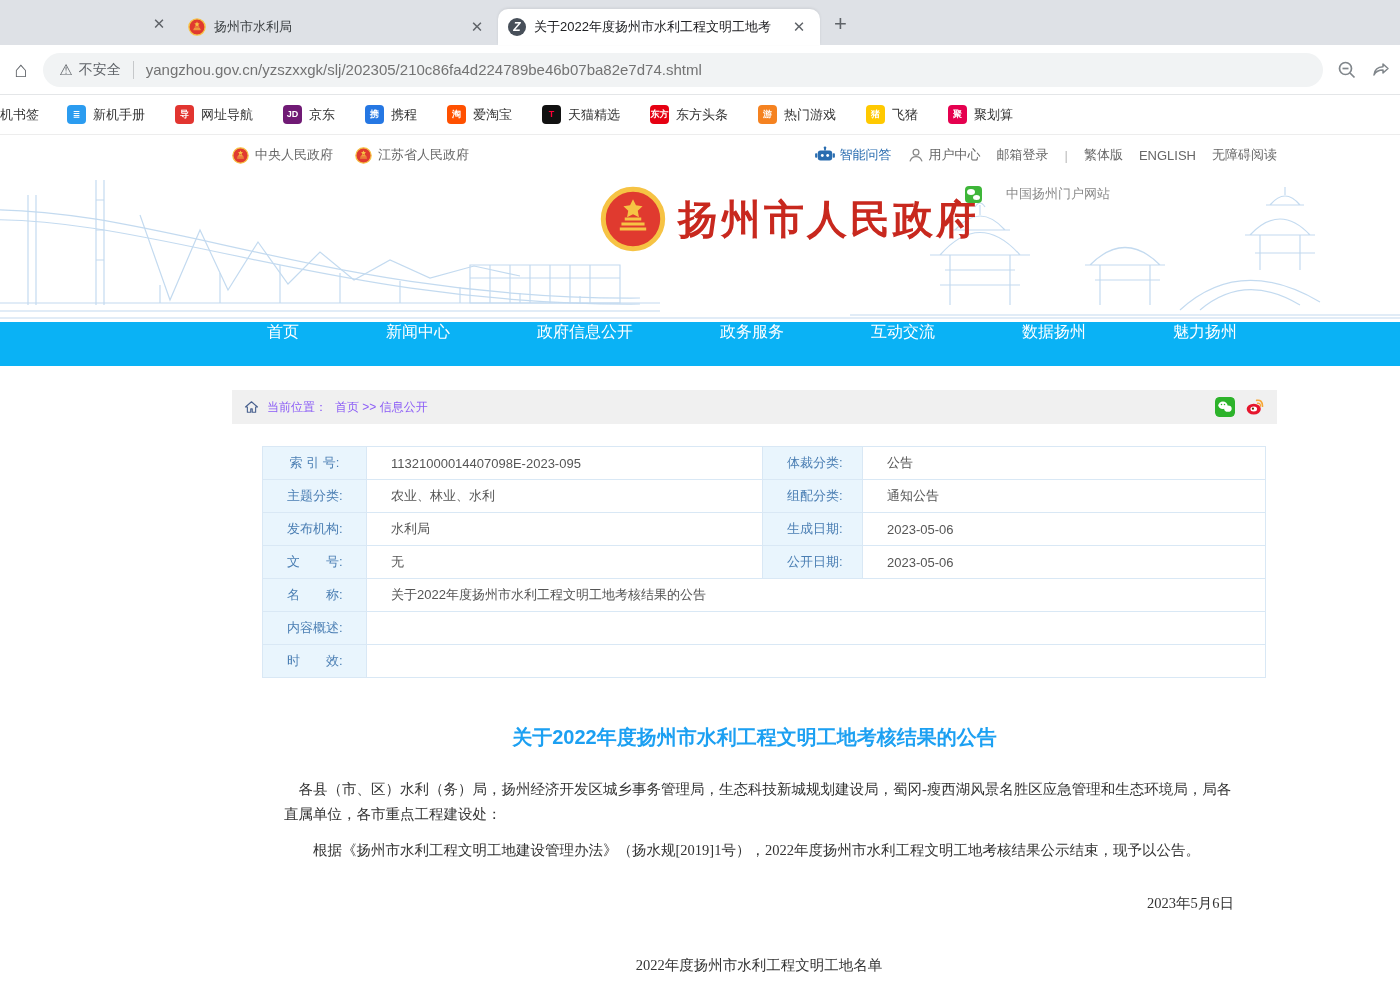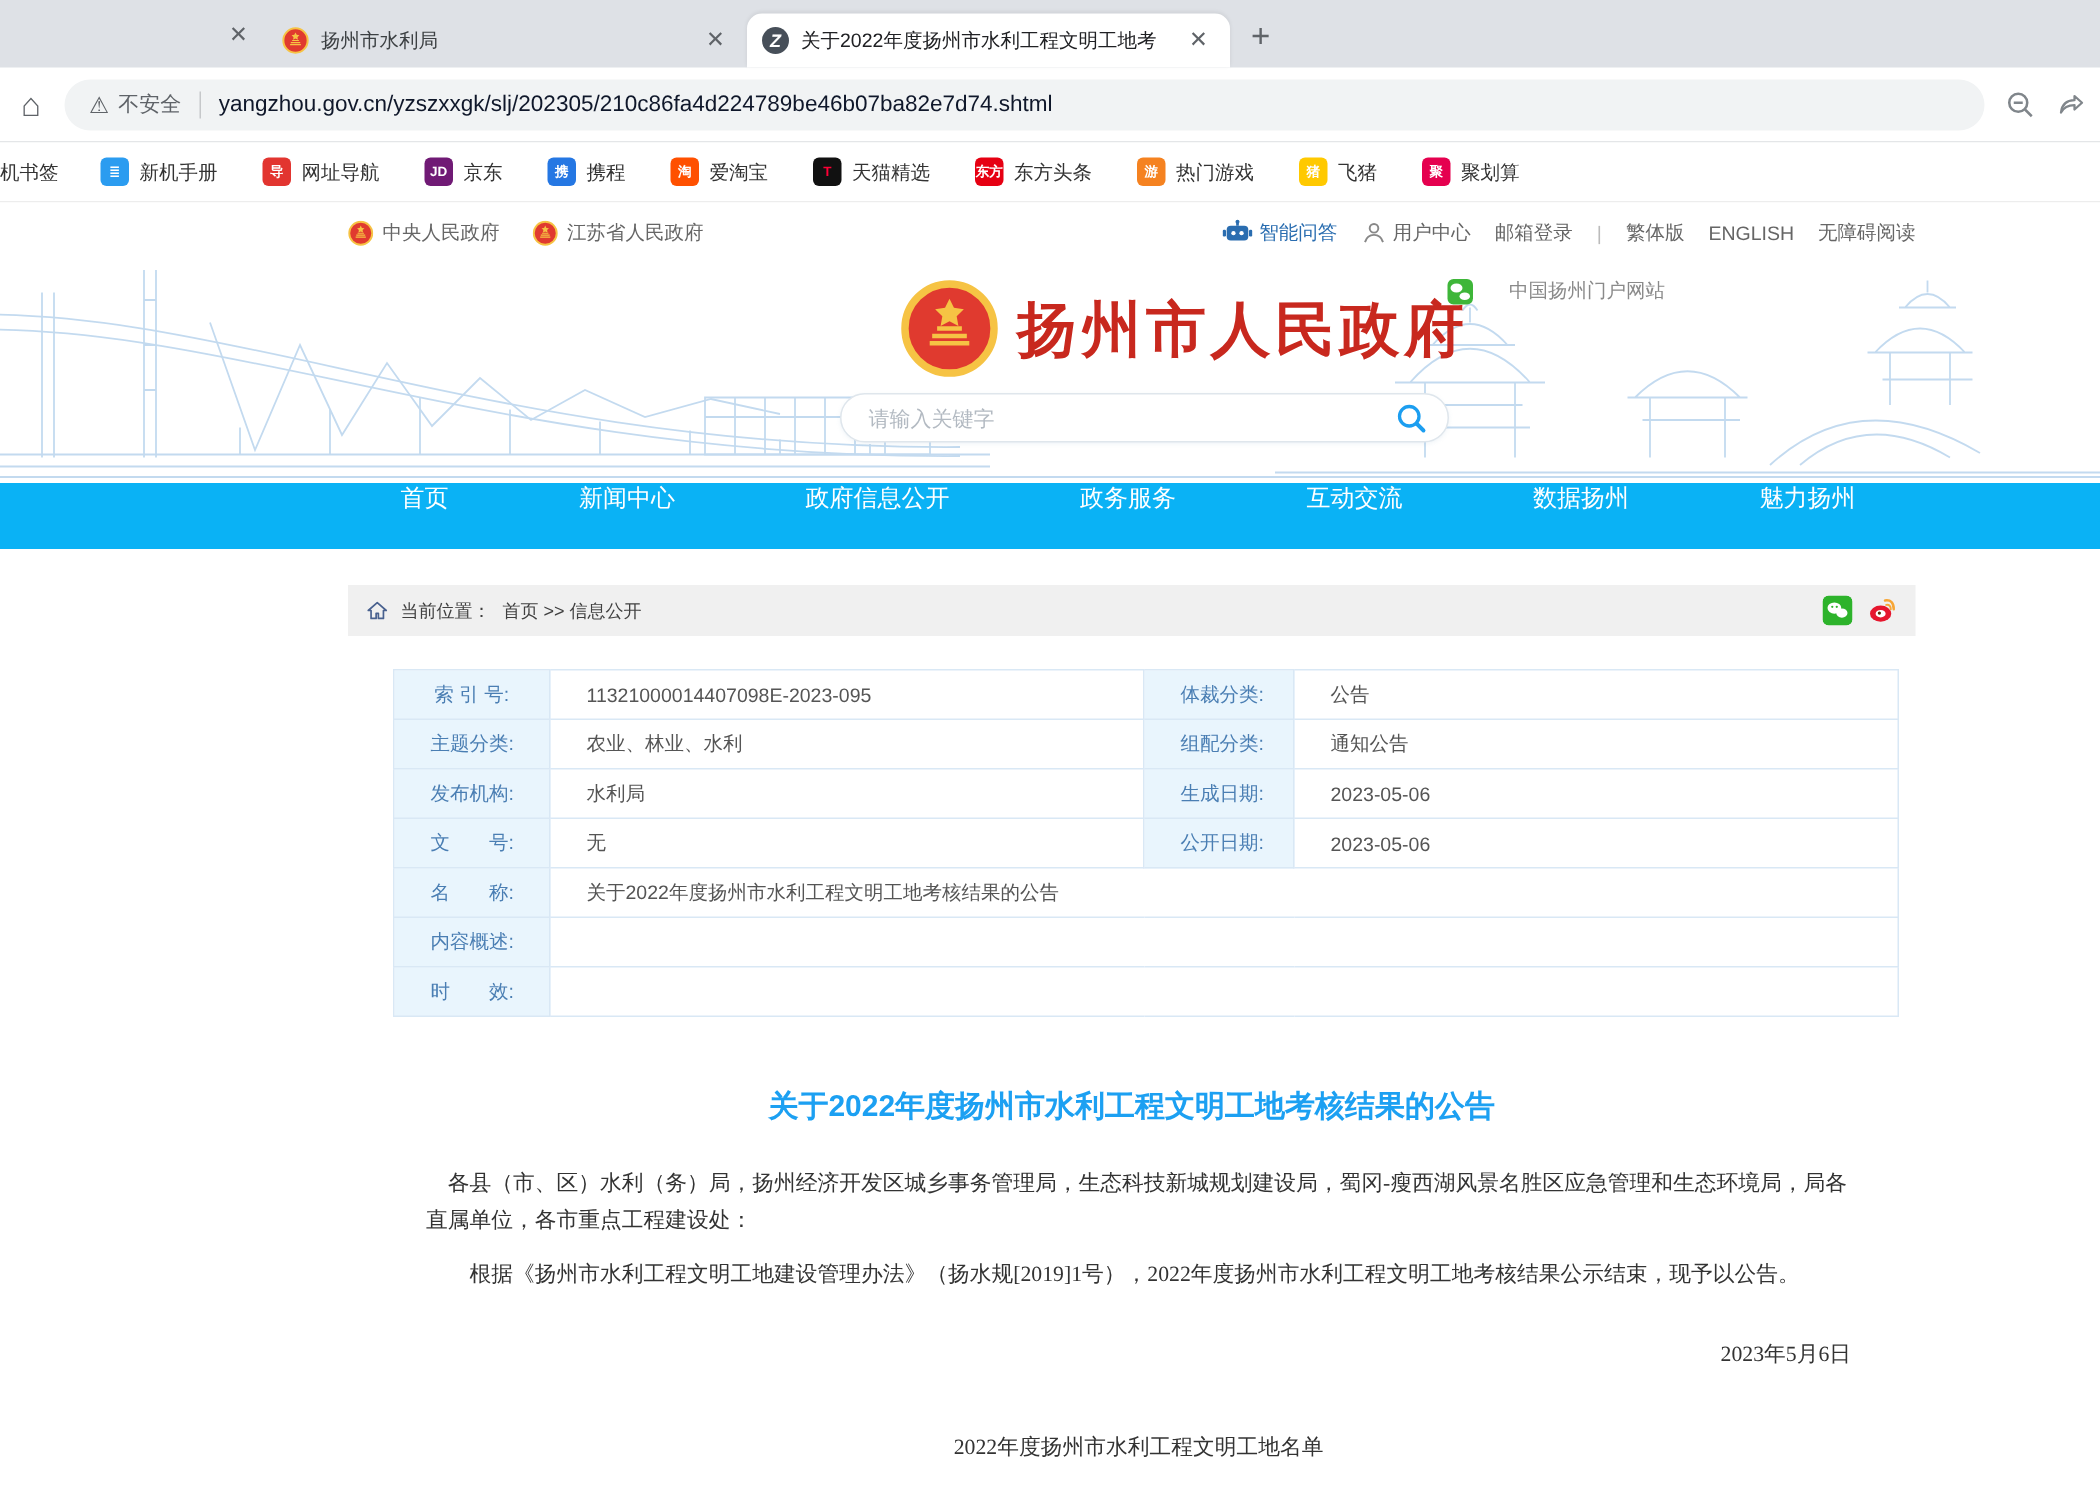--- a/index.html
+++ b/index.html
@@ -28,7 +28,7 @@
     display:flex; align-items:center; padding:0 16px; }
   .warn-ico { font-size:15px; color:#5f6368; margin-right:6px; }
   .sec-label { font-size:14px; color:#5f6368; padding-right:12px; border-right:1px solid #c6c8ca; }
-  .url-text { font-size:15px; color:#0f172a; margin-left:12px; white-space:nowrap; }
+  .url-text { font-size:15px; color:#737373; margin-left:12px; white-space:nowrap; }
   .tool-ico { margin-left:14px; flex:0 0 auto; }
 
   .bookmarks { height:40px; background:#fff; display:flex; align-items:center;

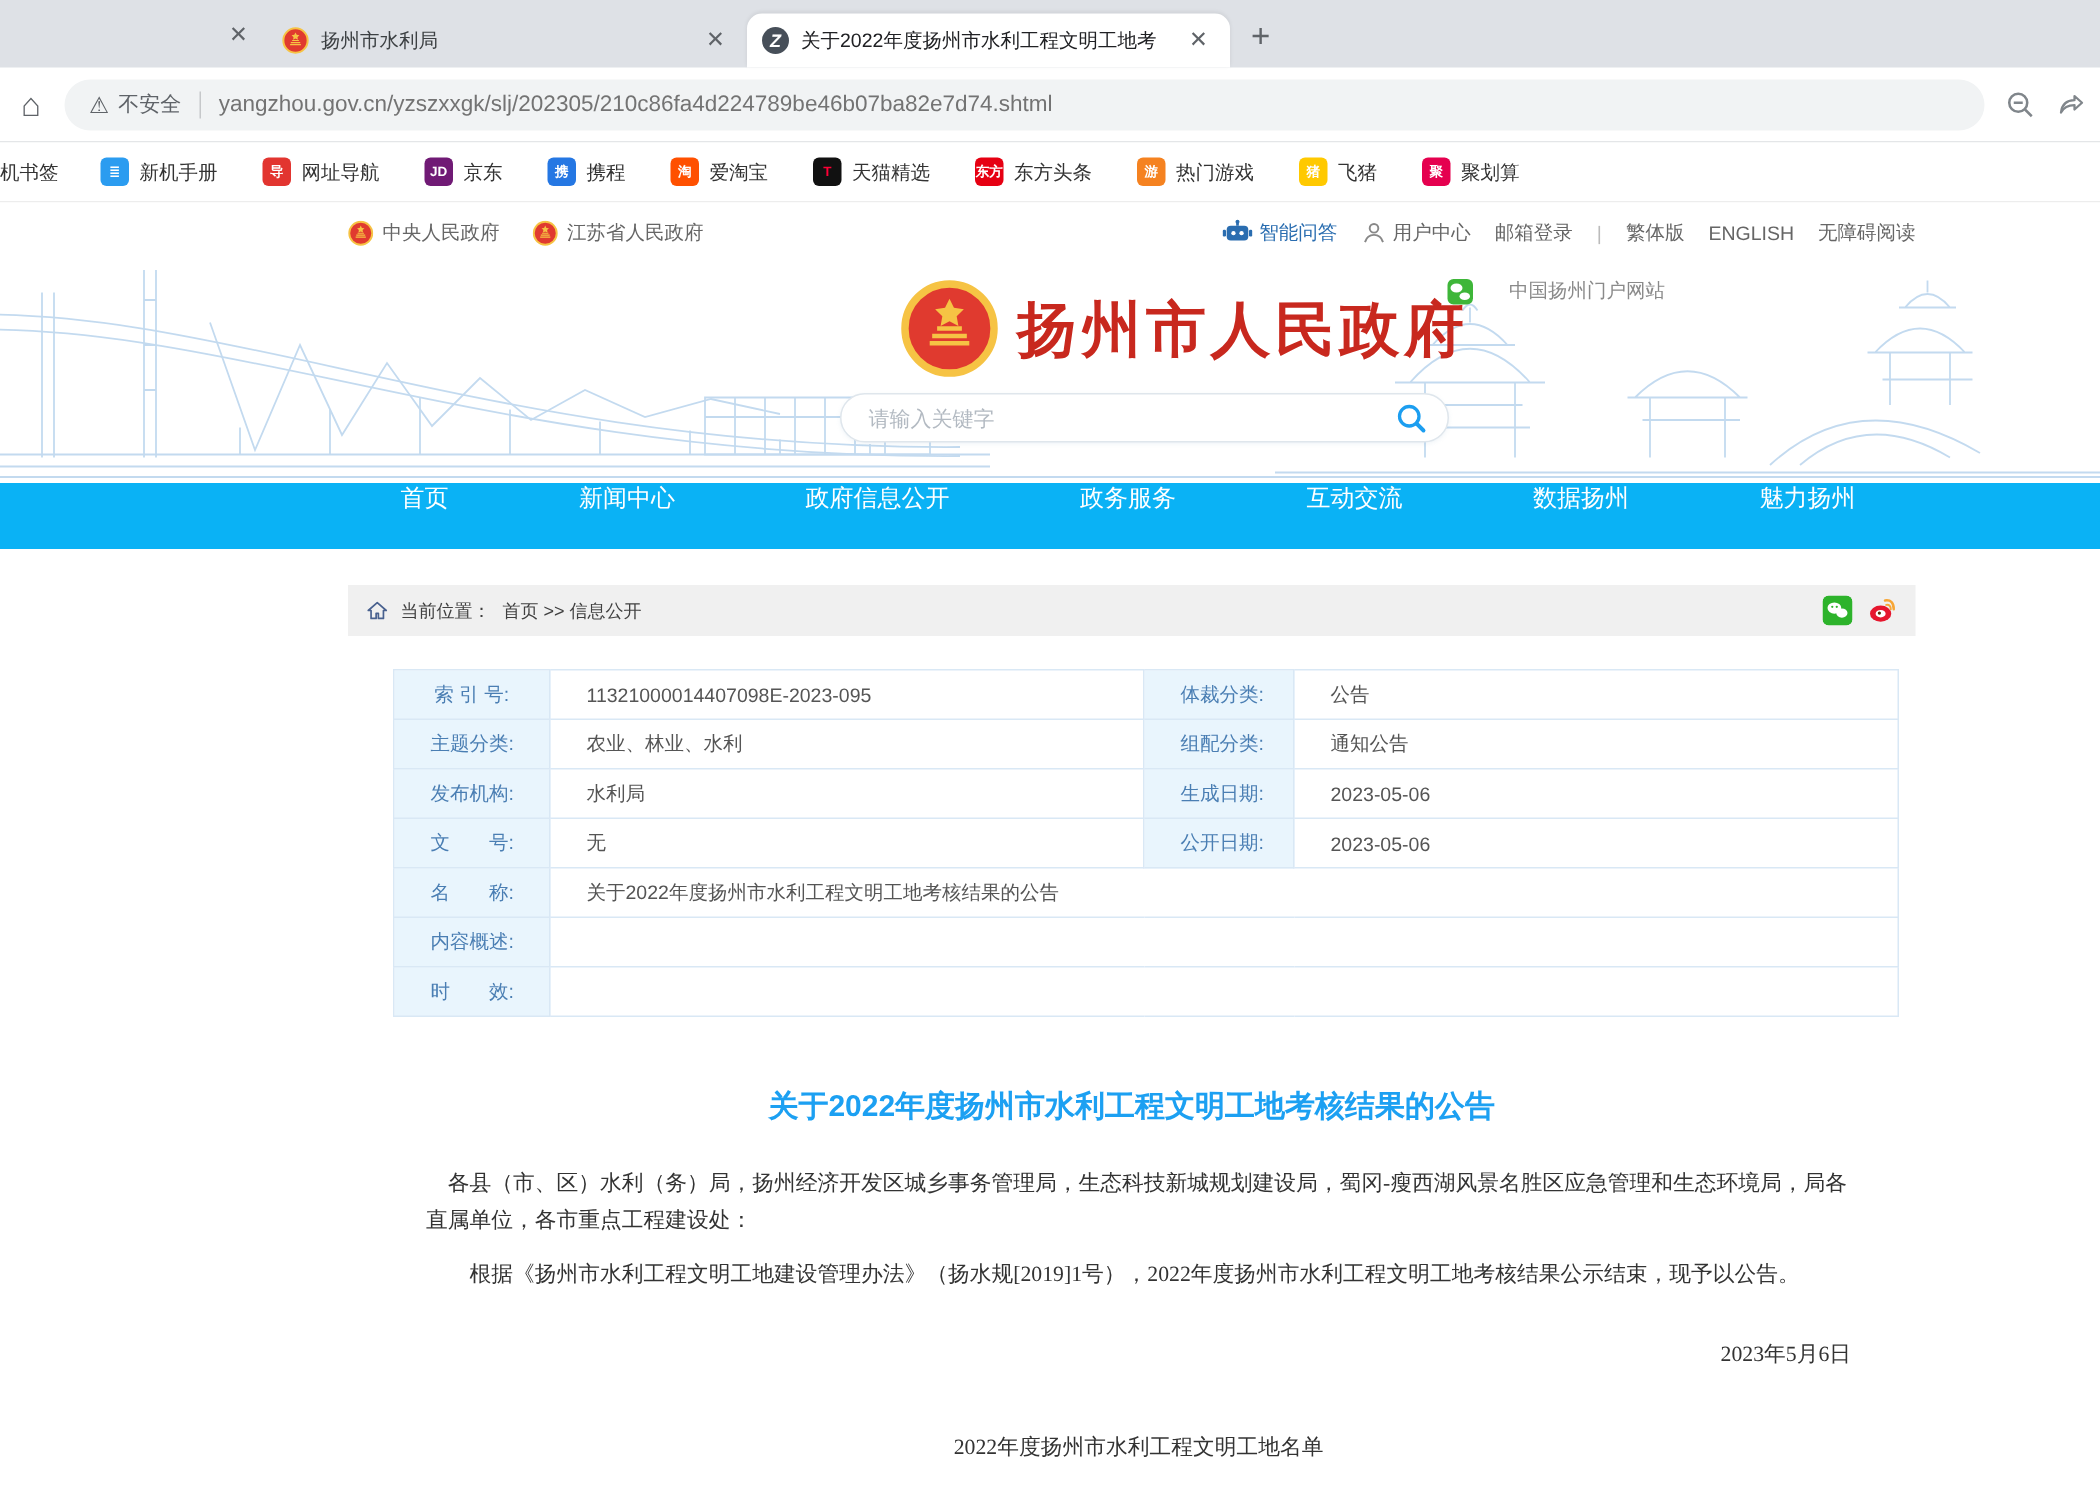--- a/index.html
+++ b/index.html
@@ -286,13 +286,6 @@
       <span class="wechat-mini"></span>
       <span>中国扬州门户网站</span>
     </div>
-    <div class="search">
-      <input type="text" placeholder="请输入关键字" style="">
-      <svg width="24" height="24" viewBox="0 0 24 24">
-        <circle cx="10.5" cy="10.5" r="6.5" fill="none" stroke="#1c9ef0" stroke-width="2.2"></circle>
-        <path d="M15.5 15.5 L20 20" stroke="#1c9ef0" stroke-width="2.6" stroke-linecap="round"></path>
-      </svg>
-    </div>
   </div>
 </div>
 

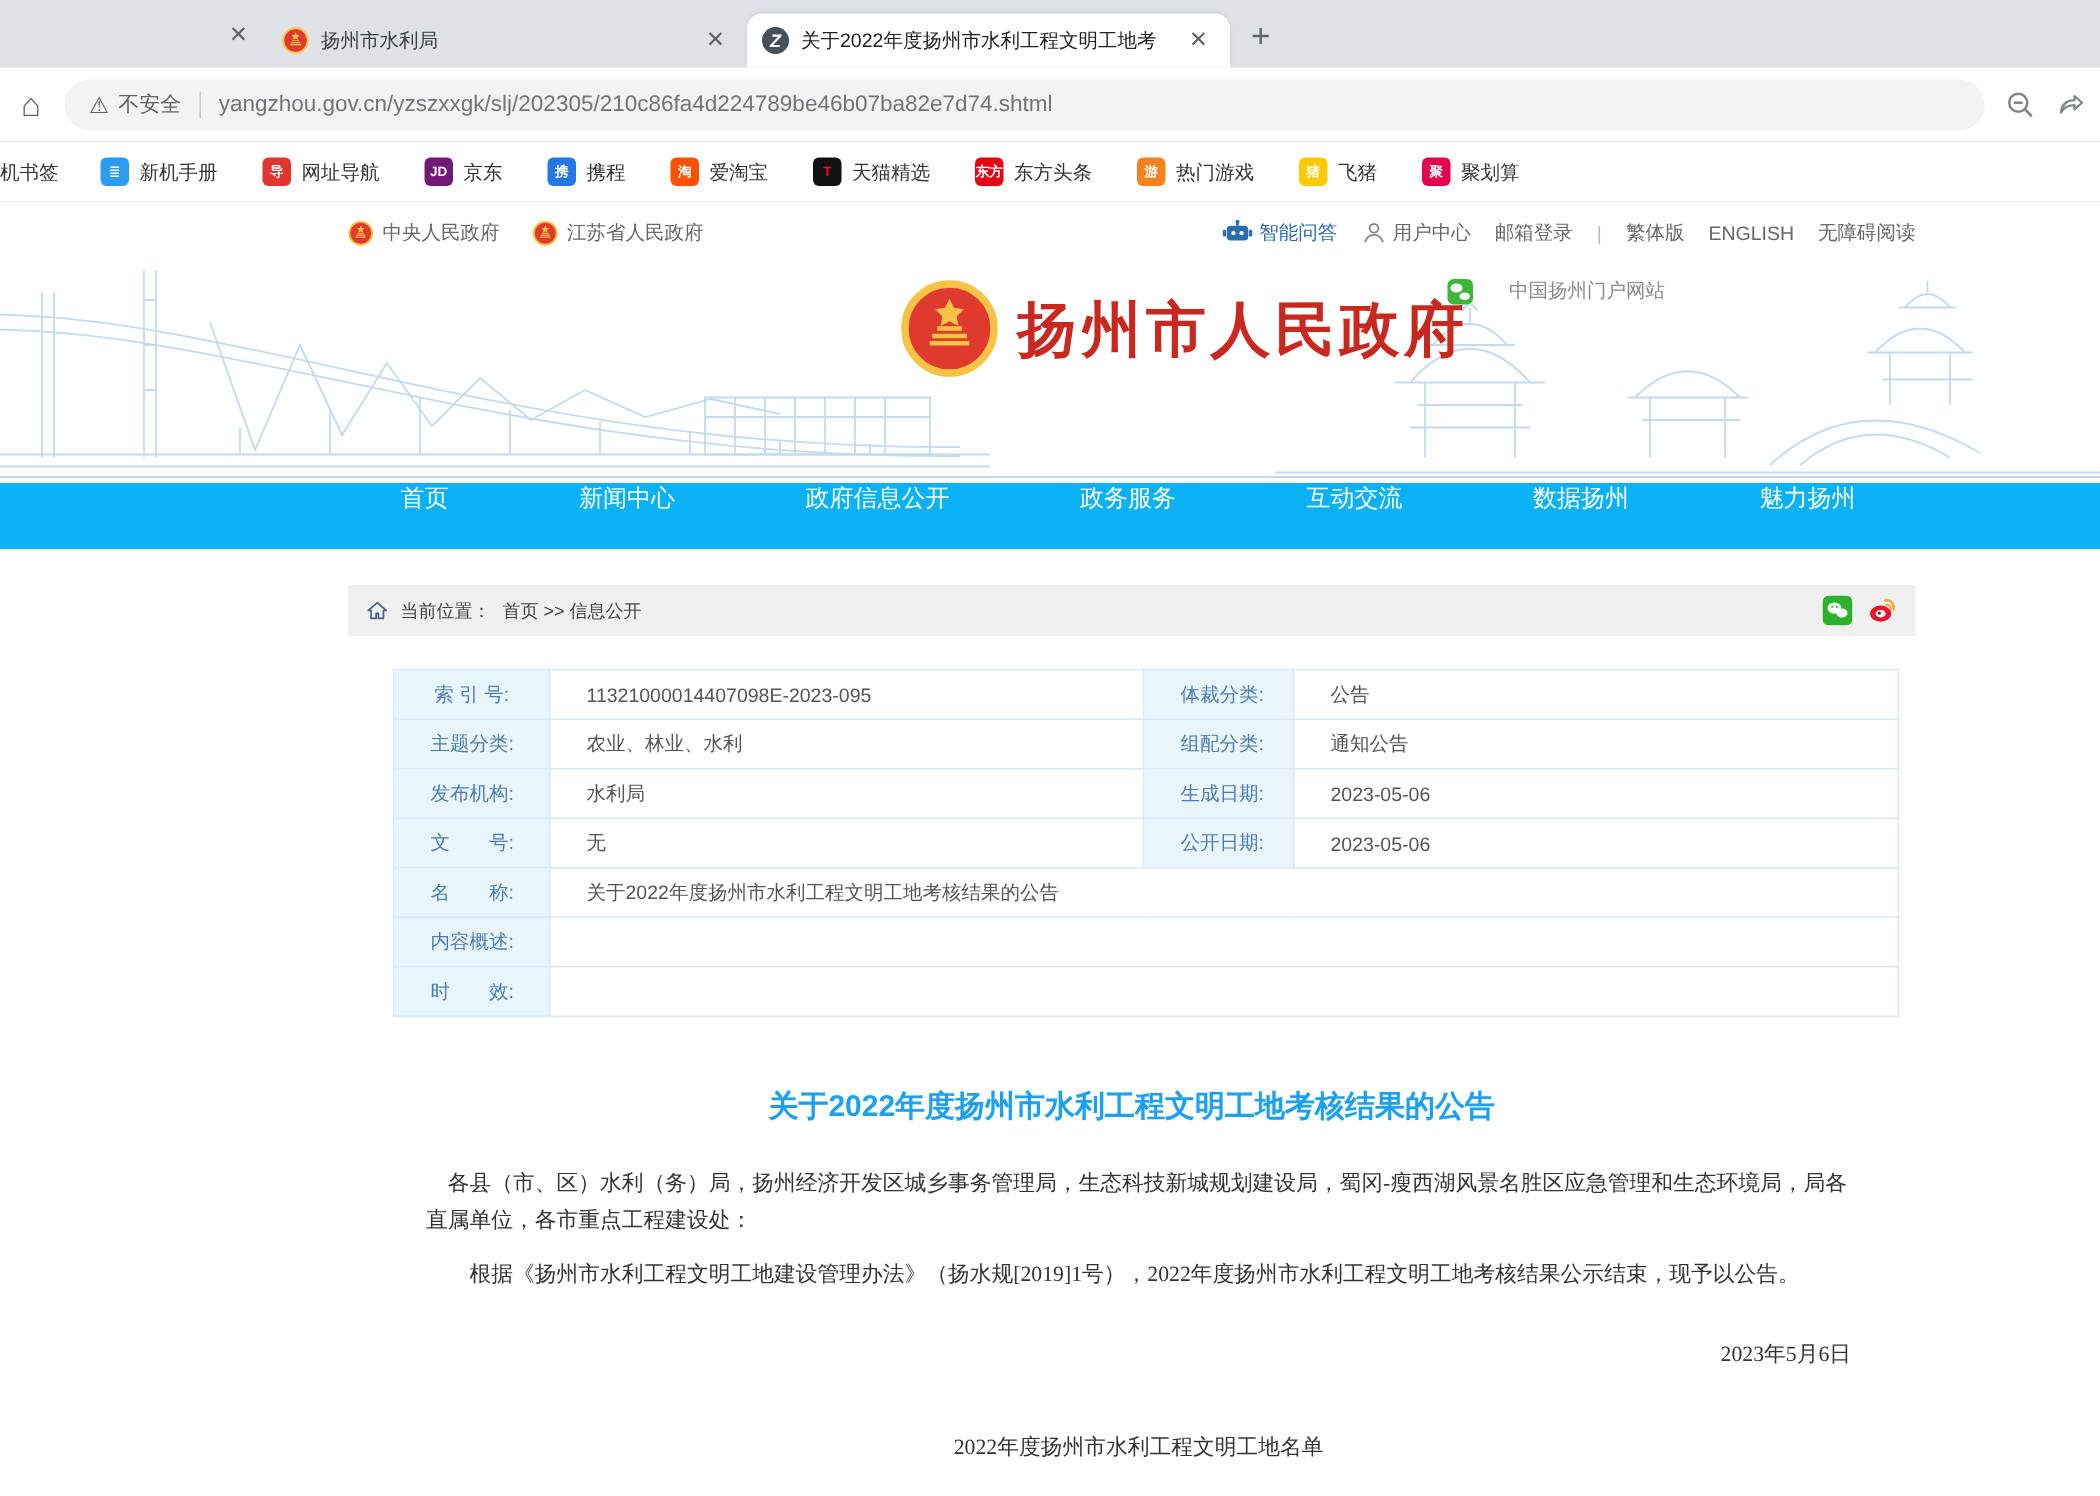--- a/index.html
+++ b/index.html
@@ -81,7 +81,7 @@
   
   .content { width:1045px; margin:24px 0 0 232px; }
   .crumbbar { height:34px; background:#f0f0f0; display:flex; align-items:center; padding:0 12px;
-    font-size:12px; color:#404040; }
+    font-size:12px; color:#8b5cf6; }
   .crumb-left { display:flex; align-items:center; gap:8px; flex:1; }
   .share-ico { width:20px; height:20px; border-radius:4px; margin-left:10px; cursor:pointer; }
 

